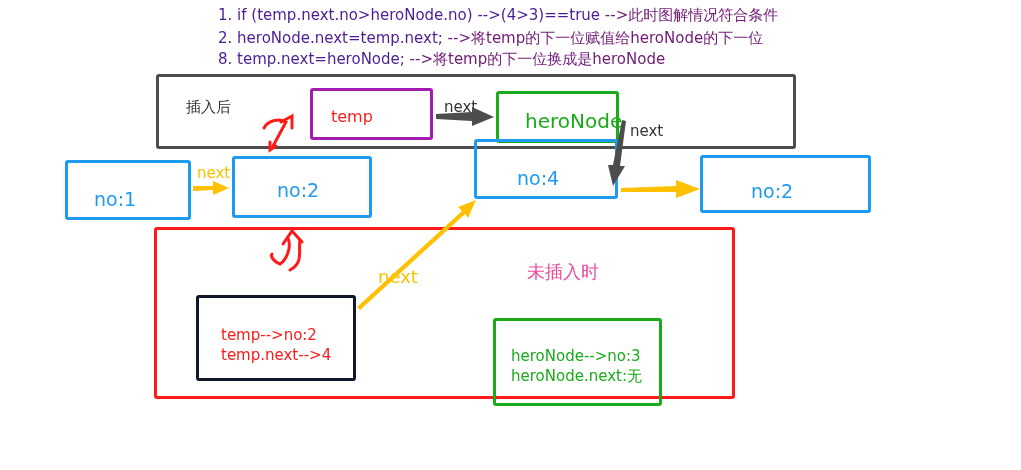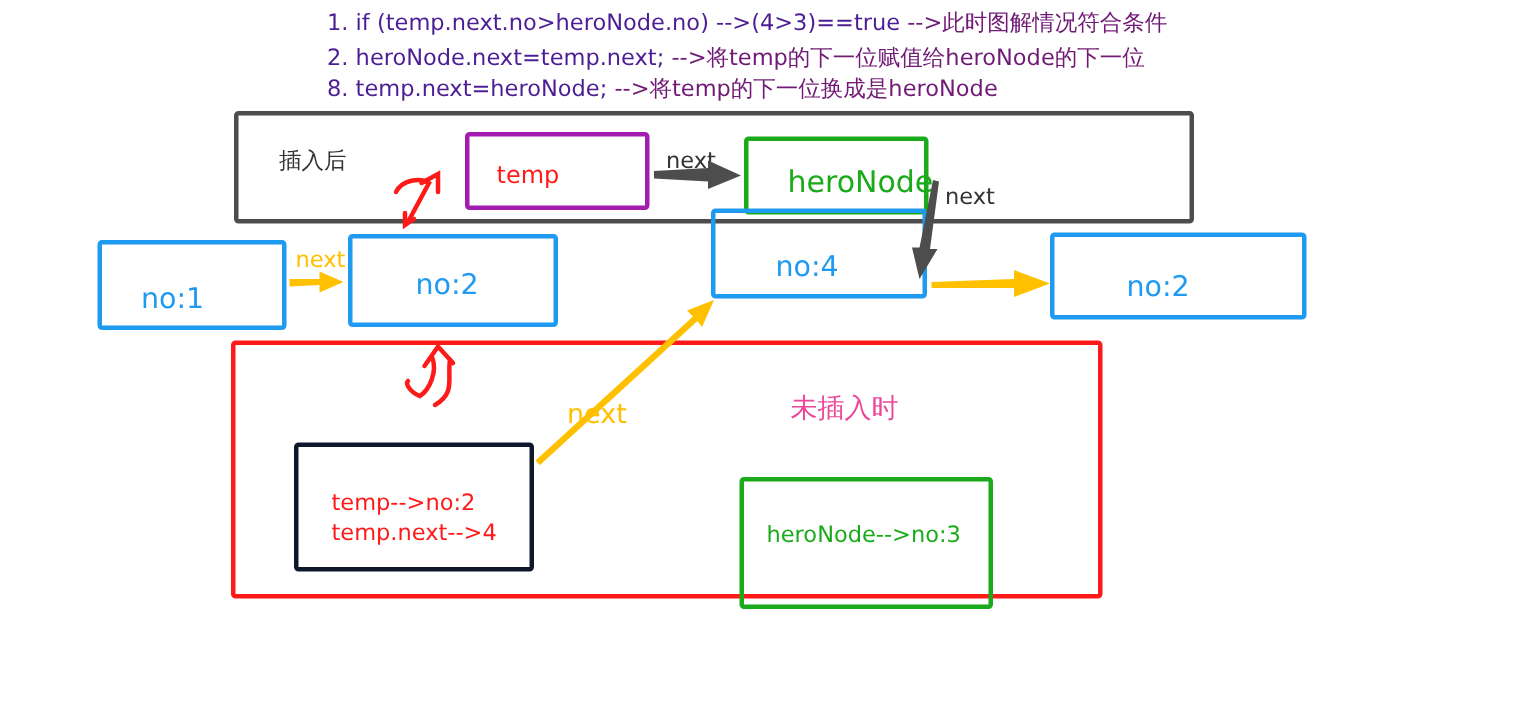--- a/index.html
+++ b/index.html
@@ -64,6 +64,7 @@
 </div>
 <div class="box" style="left:493px; top:287px; width:169px; height:88px; border:3px solid #1aaa1a;margin-top:31px;">
   <div class="label" style="left:15px; top:26px; font-size:15px; color:#1aaa1a;">heroNode--&gt;no:3</div>
+  <div class="label" style="left:15px; top:46px; font-size:15px; color:#1aaa1a;">heroNode.next:无</div>
 </div>
 
 <svg class="overlay" width="1021" height="470">

